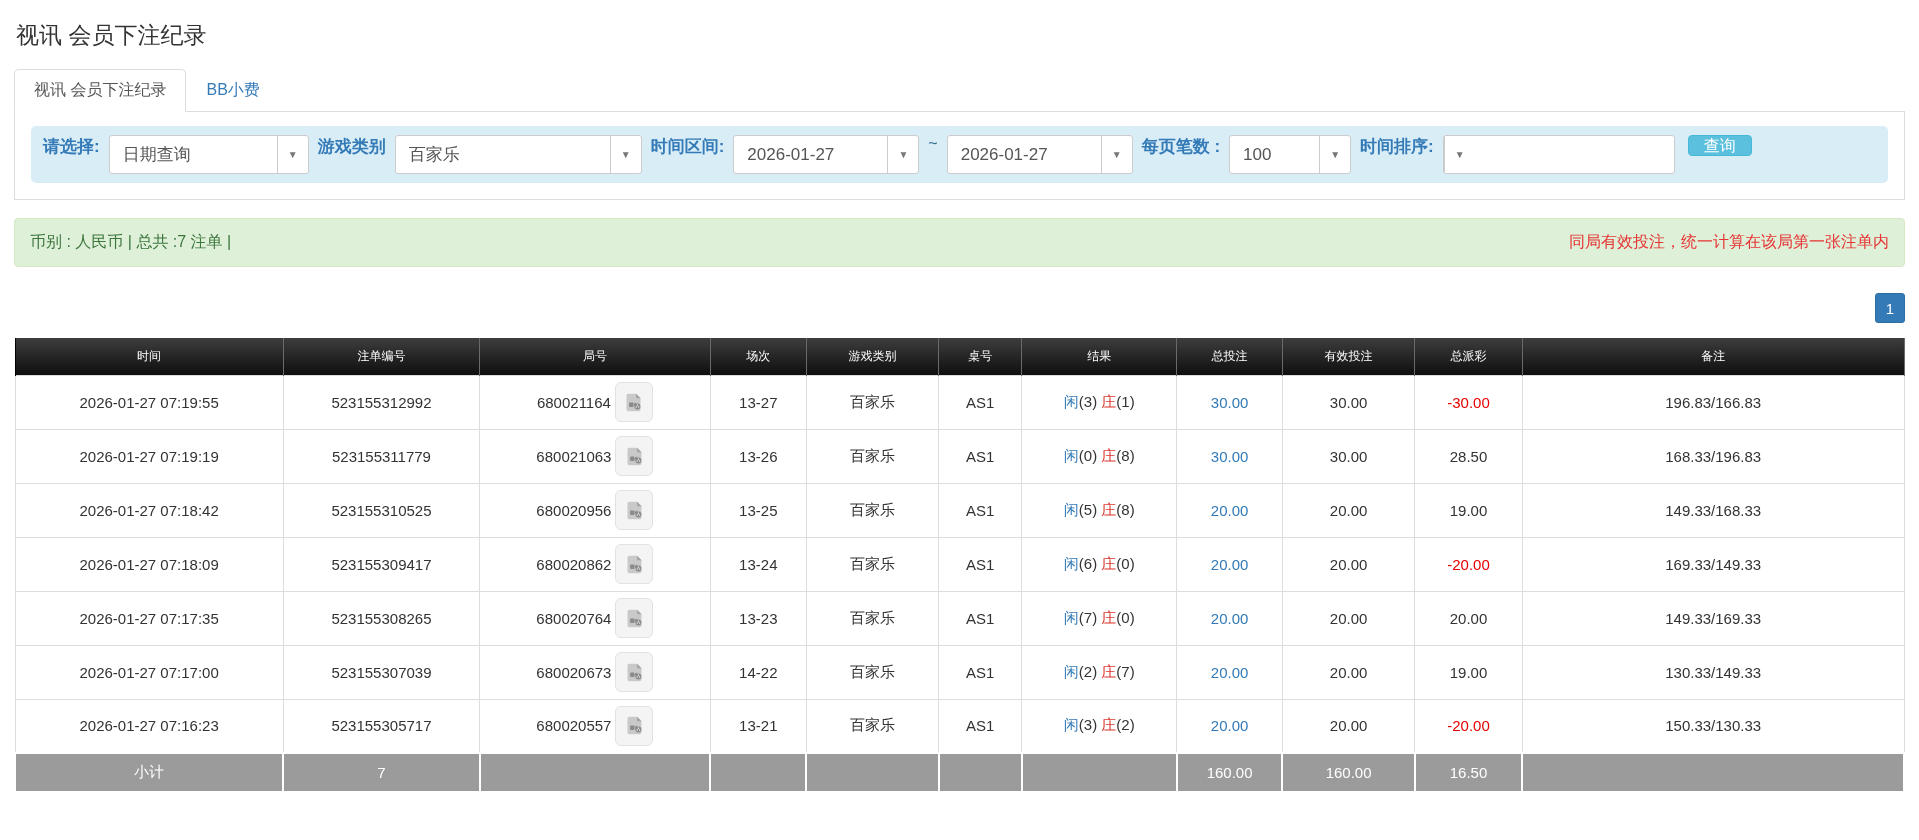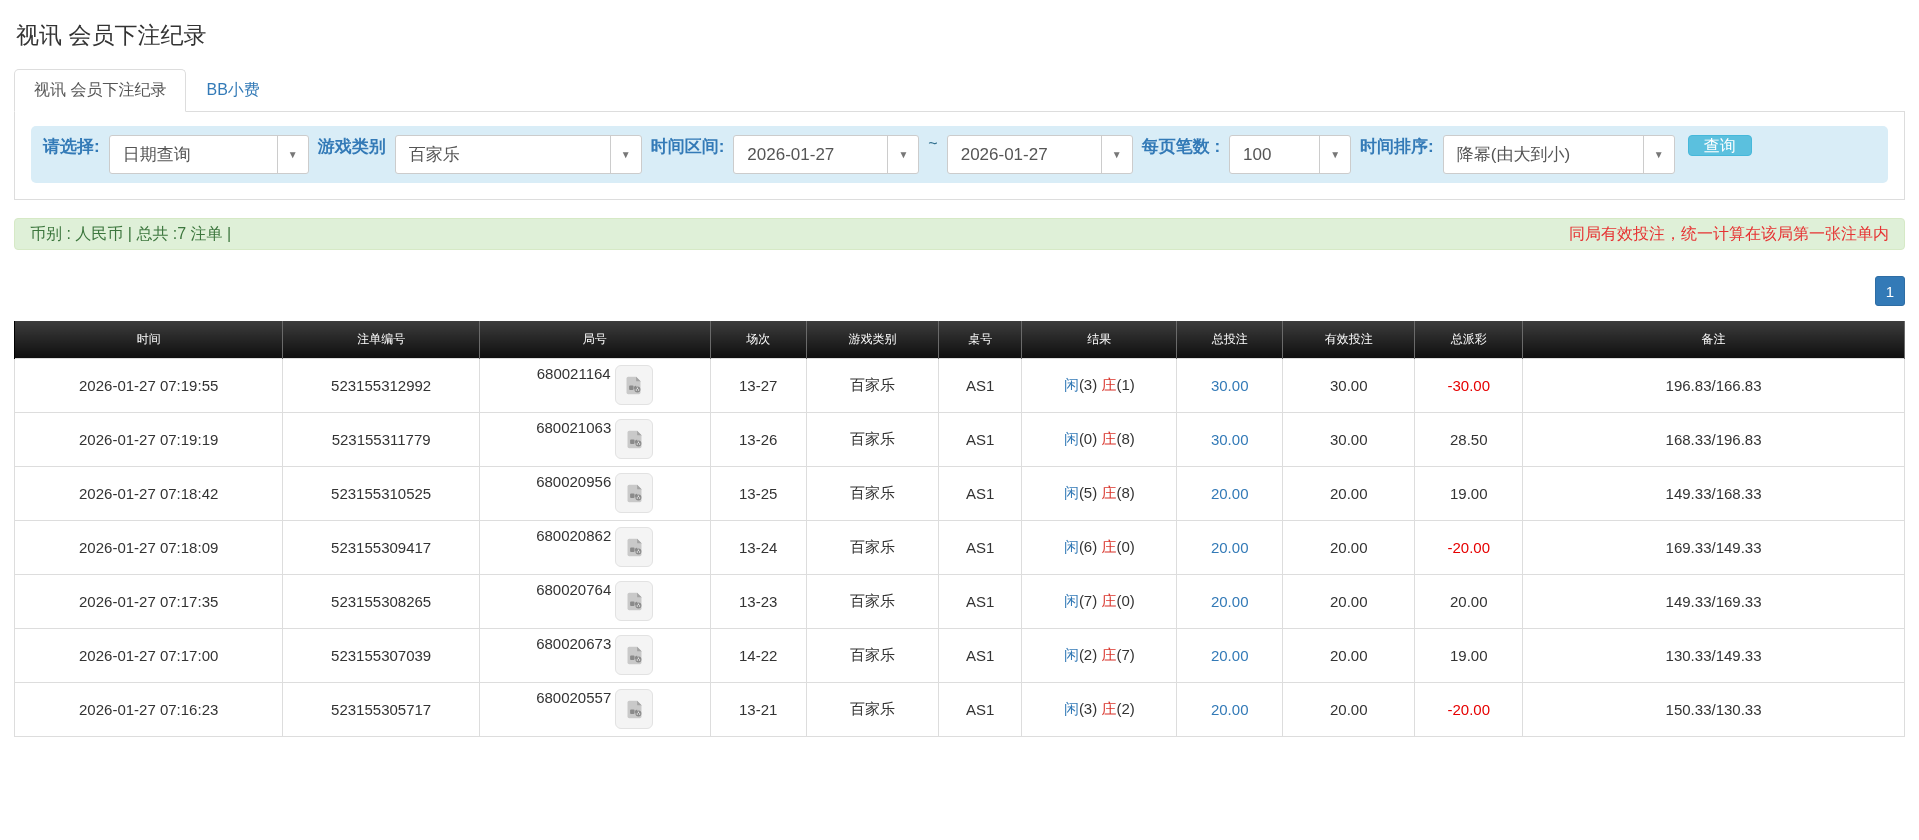--- a/index.html
+++ b/index.html
@@ -98,7 +98,6 @@
 
       <span class="flabel">时间排序:</span>
       <div class="sel w-sort">
-        <span class="val">降幂(由大到小)</span>
         <span class="caret">▼</span>
       </div>
 

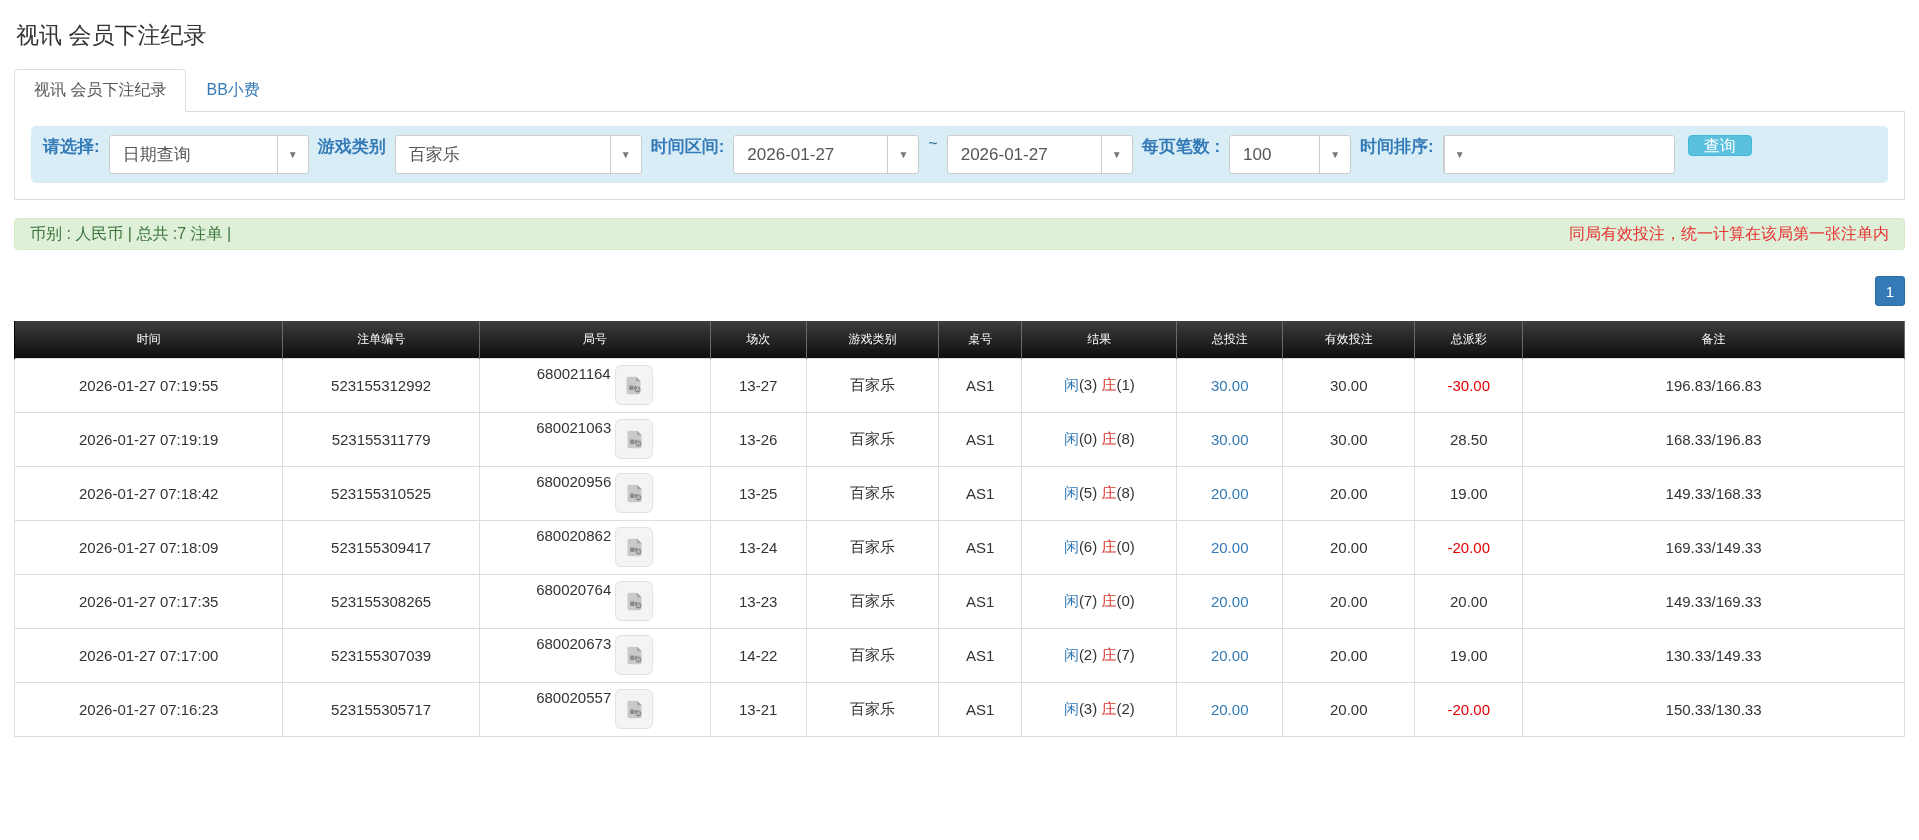--- a/index.html
+++ b/index.html
@@ -28,7 +28,7 @@
 
   
   .summary { margin-top:18px; background:var(--green-bg); border:1px solid #d6e9c6; border-radius:4px;
-    padding:0 15px; height:32px; display:flex; align-items:center; justify-content:space-between; font-size:16px; }
+    padding:0 15px; height:49px; display:flex; align-items:center; justify-content:space-between; font-size:16px; }
   .summary .left { color:var(--green-text); }
   .summary .right { color:var(--red-text); }
 

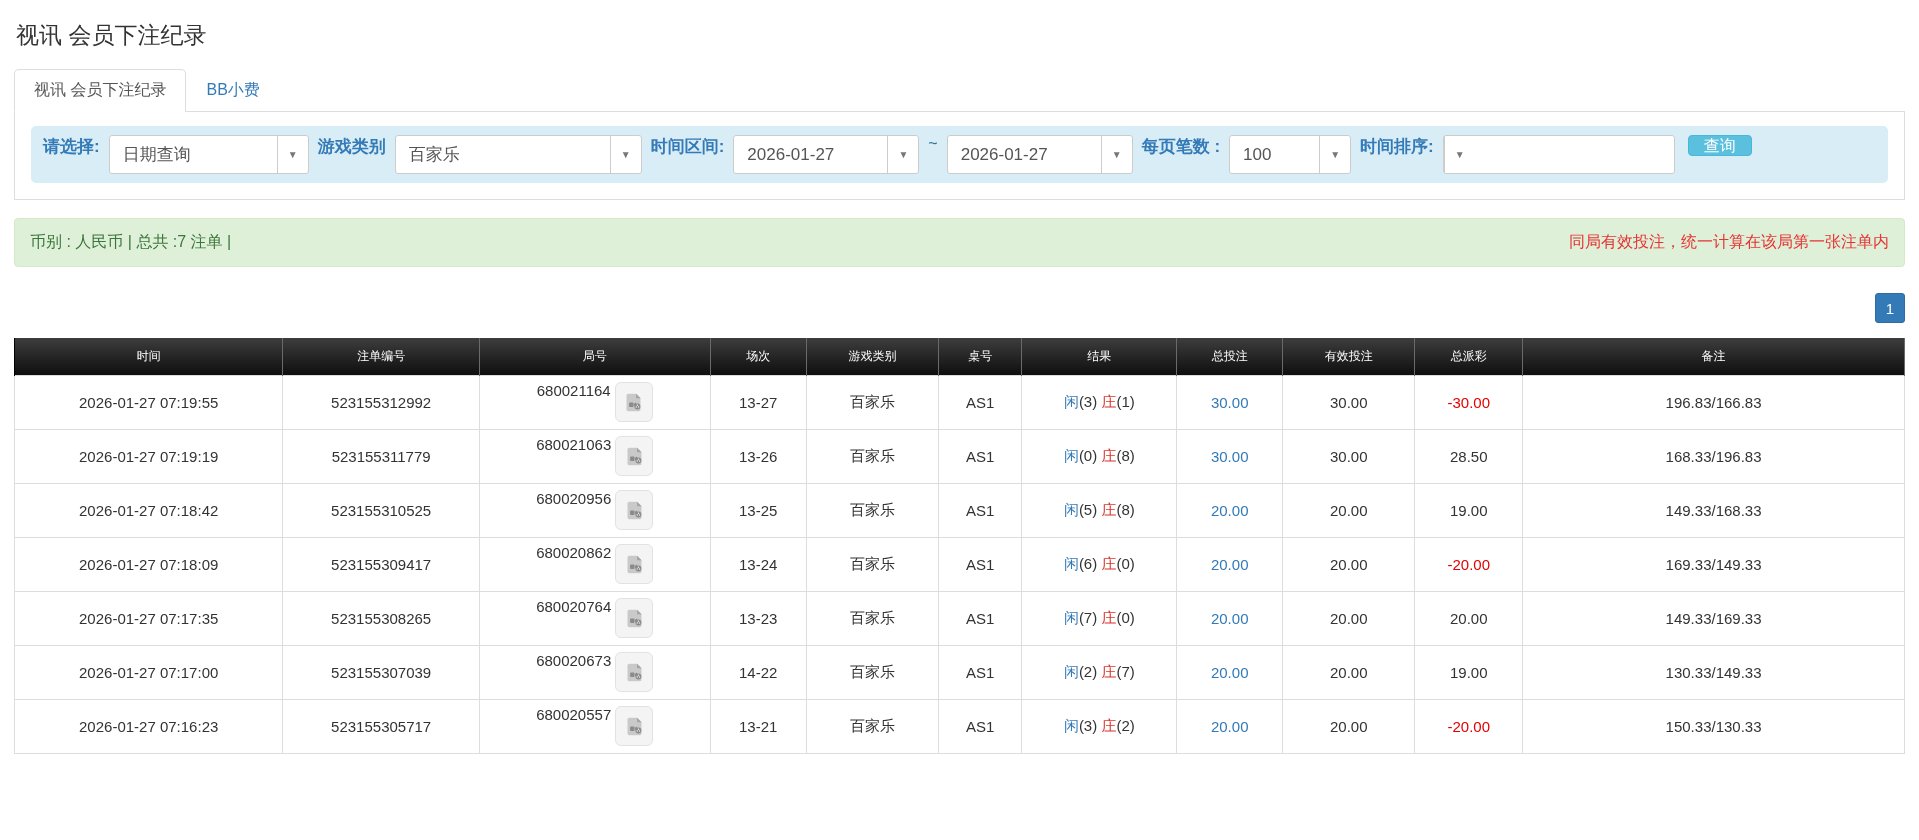--- a/index.html
+++ b/index.html
@@ -48,7 +48,7 @@
   .res-b { color:var(--banker-red); }
   .bet-link { color:var(--accent-blue); text-decoration:none; cursor:pointer; }
   td.neg { color:var(--negative-red); }
-  .round-wrap { display:inline-flex; align-items:flex-start; gap:4px; }
+  .round-wrap { display:inline-flex; align-items:center; gap:4px; }
   .vid-btn { width:38px; height:40px; background:#f4f4f4; border:1px solid #e2e2e2; border-radius:6px;
     display:inline-flex; align-items:center; justify-content:center; cursor:pointer; }
   tfoot td { background:var(--footer-grey); color:#fff; font-size:15px; text-align:center;

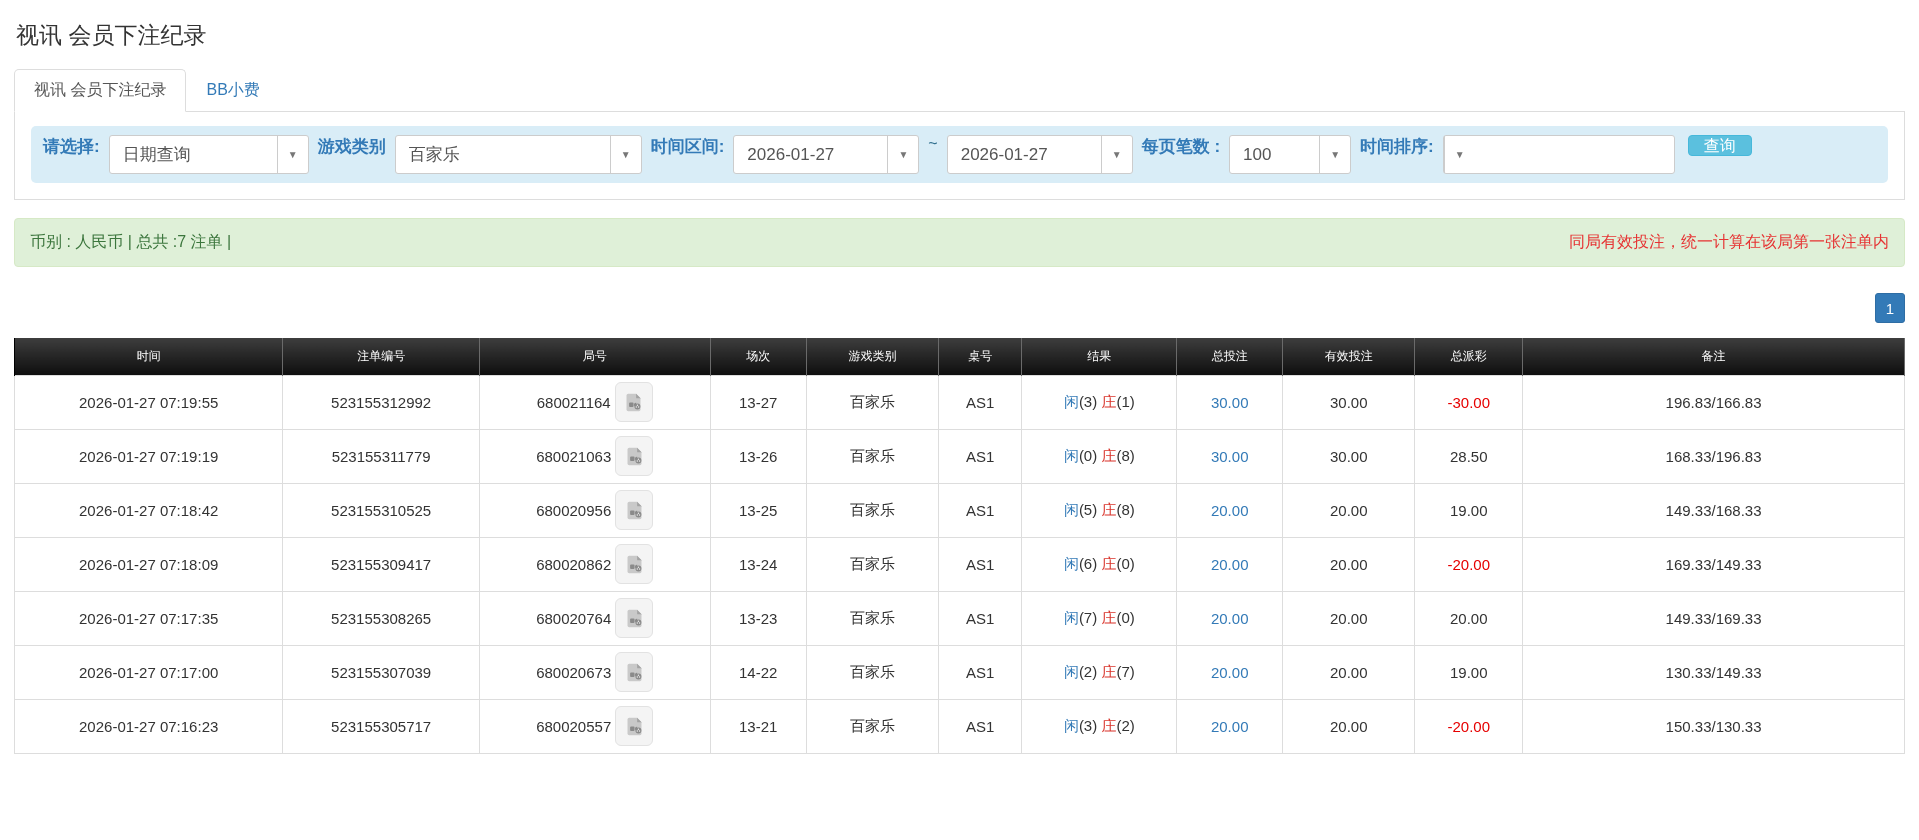--- a/index.html
+++ b/index.html
@@ -370,6 +370,19 @@
   </tr>
       </tbody>
     <tfoot>
+      <tr>
+        <td>小计</td>
+        <td>7</td>
+        <td></td>
+          <td></td>
+          <td></td>
+        <td></td>
+          <td></td>
+        <td>160.00</td>
+        <td>160.00</td>
+        <td>16.50</td>
+        <td></td>
+      </tr>
     </tfoot>
   </table>
 

